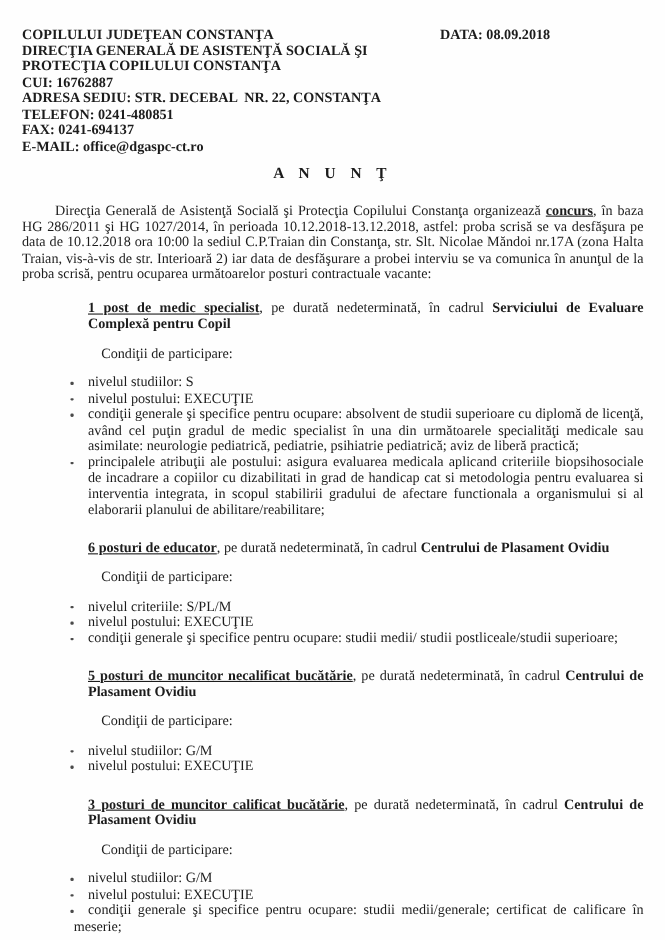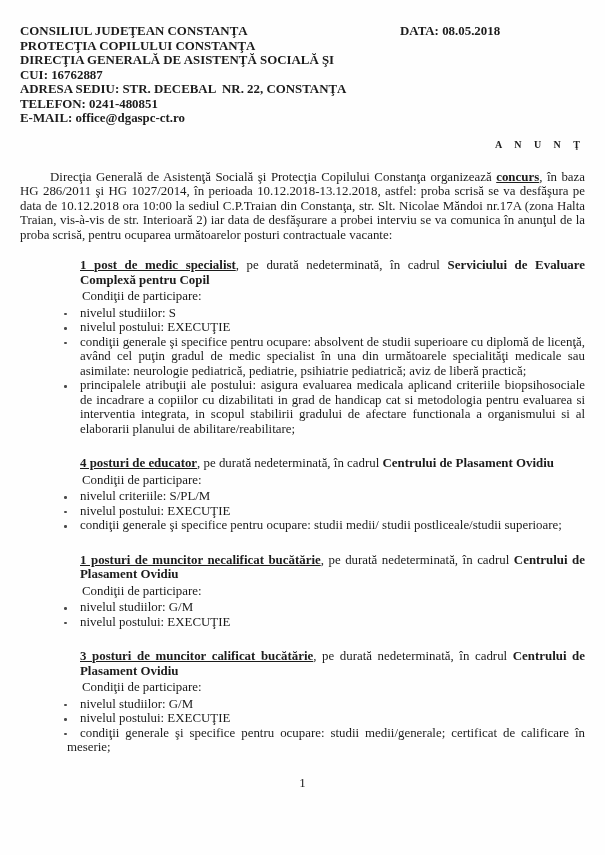--- a/index.html
+++ b/index.html
@@ -64,7 +64,7 @@
 
   <div class="header">
     <div class="header-left">
-  <div class="org-line">CONSILIUL JUDEŢEAN CONSTANŢA</div>
+  <div class="org-line">COPILULUI JUDEŢEAN CONSTANŢA</div>
 
   <div class="org-line">PROTECŢIA COPILULUI CONSTANŢA</div>
 

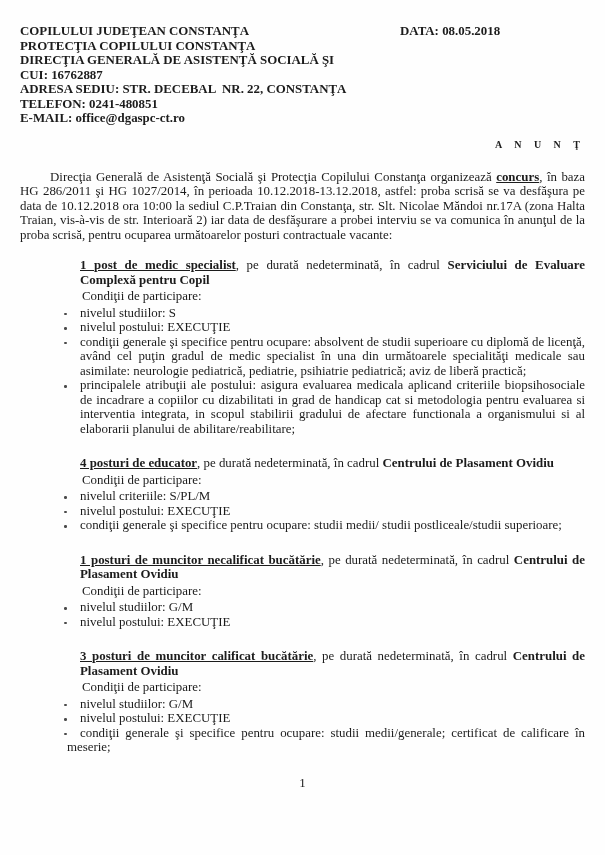--- a/index.html
+++ b/index.html
@@ -80,7 +80,7 @@
   <div class="org-line">E-MAIL: office@dgaspc-ct.ro</div>
 </div>
     <div class="header-right">
-      <div class="ref-line">DATA: 08.05.2018</div>
+      <div class="ref-line">DATA: 08.09.2018</div>
     </div>
   </div>
 

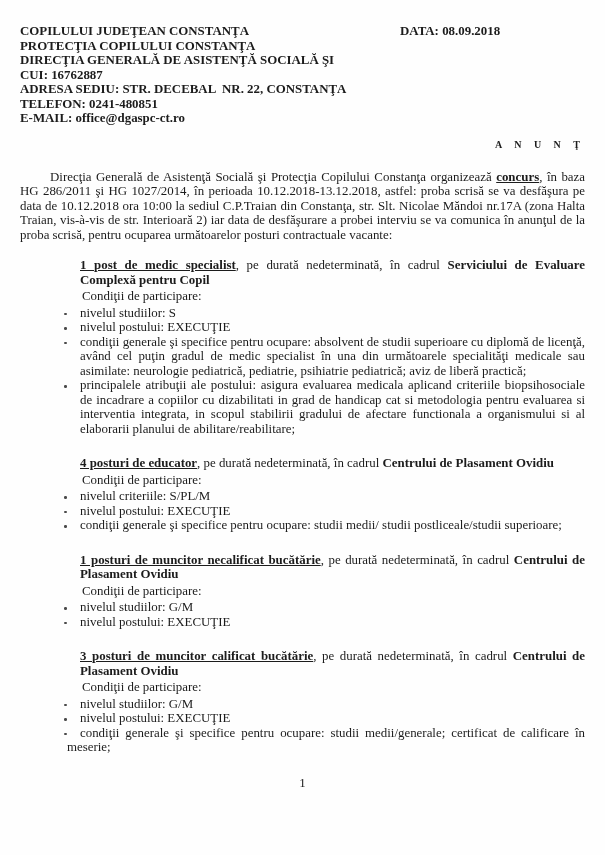--- a/index.html
+++ b/index.html
@@ -66,9 +66,9 @@
     <div class="header-left">
   <div class="org-line">COPILULUI JUDEŢEAN CONSTANŢA</div>
 
+  <div class="org-line">DIRECŢIA GENERALĂ DE ASISTENŢĂ SOCIALĂ ŞI</div>
+
   <div class="org-line">PROTECŢIA COPILULUI CONSTANŢA</div>
-
-  <div class="org-line">DIRECŢIA GENERALĂ DE ASISTENŢĂ SOCIALĂ ŞI</div>
 
   <div class="org-line">CUI: 16762887</div>
 

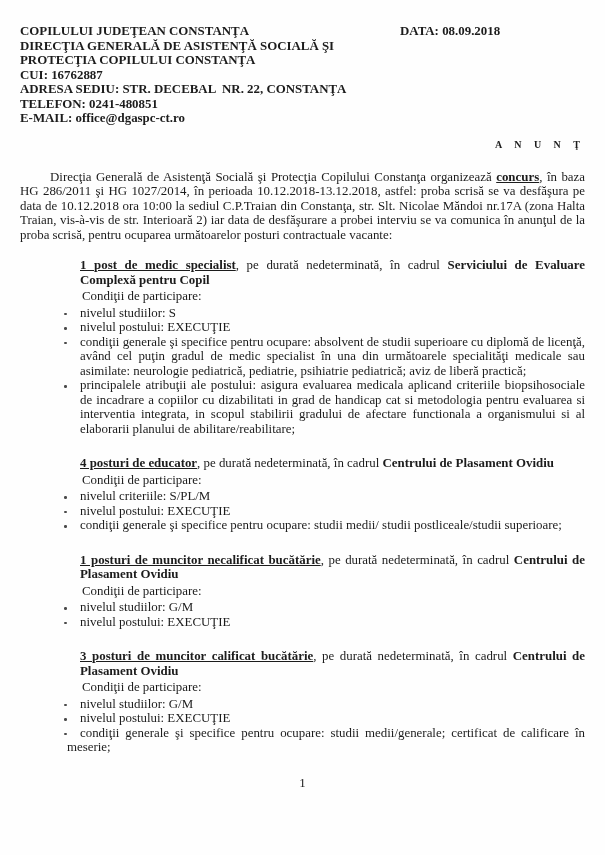--- a/index.html
+++ b/index.html
@@ -76,6 +76,7 @@
 
   <div class="org-line">TELEFON: 0241-480851</div>
 
+  <div class="org-line">FAX: 0241-694137</div>
 
   <div class="org-line">E-MAIL: office@dgaspc-ct.ro</div>
 </div>

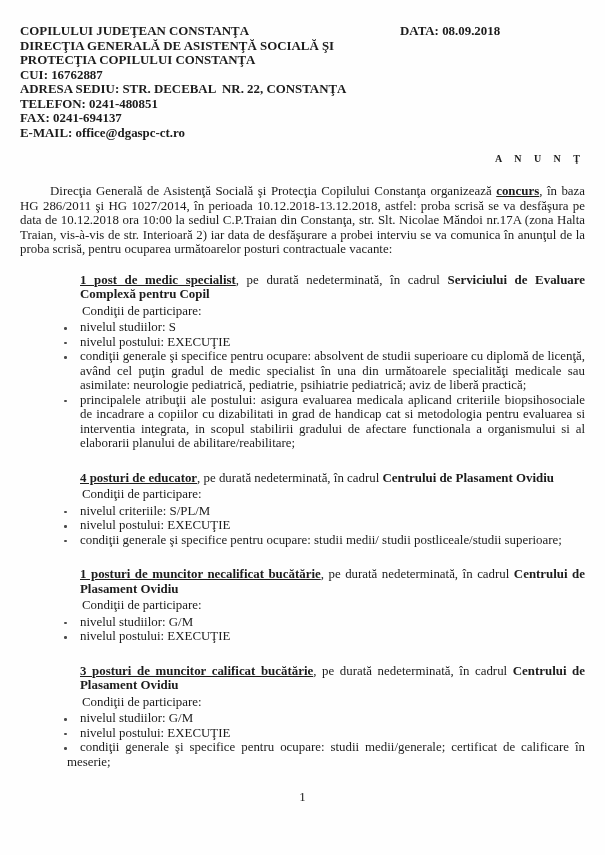--- a/index.html
+++ b/index.html
@@ -21,8 +21,8 @@
   .header-right { width: 185px; }
   .org-line, .ref-line { white-space: pre-wrap; }
   .title {
-    text-align: right;
-    font-size: 10px;
+    text-align: center;
+    font-size: 14px;
     font-weight: bold;
     letter-spacing: 5px;
     margin: 9px 0 0 0;

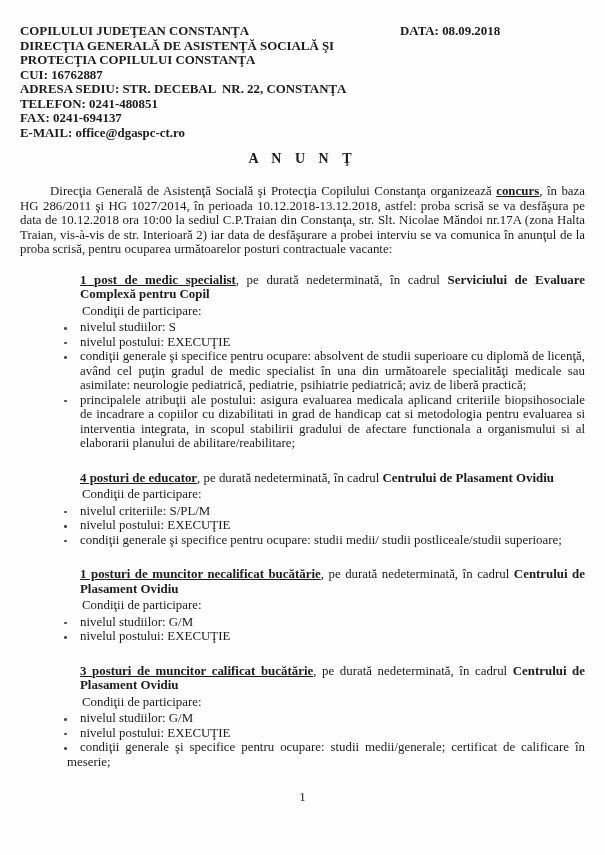--- a/index.html
+++ b/index.html
@@ -40,7 +40,7 @@
   .job-title { margin: 0; text-align: justify; }
   .post { font-weight: bold; text-decoration: underline; }
   .unit { font-weight: bold; }
-  .cond-label { margin: 2px; }
+  .cond-label { margin: 12px; }
   .bullets { list-style: none; margin: 0; padding: 0; }
   .bullet { position: relative; text-align: justify; }
   .bullet .dot {

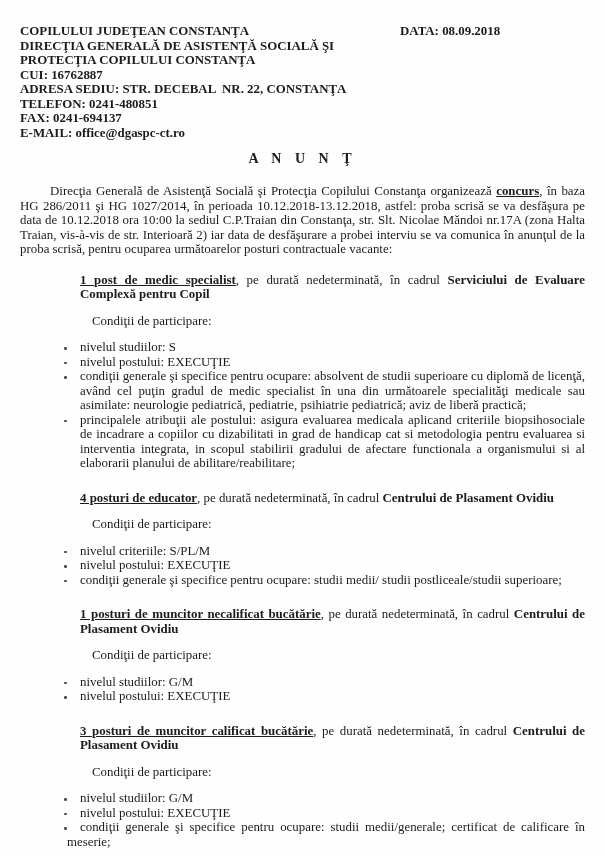--- a/index.html
+++ b/index.html
@@ -105,7 +105,7 @@
   </section>
 
   <section class="job-section">
-    <p class="job-title"><span class="post">4 posturi de educator</span><span>, pe durată nedeterminată, în cadrul </span><span class="unit">Centrului de Plasament Ovidiu</span></p>
+    <p class="job-title"><span class="post">6 posturi de educator</span><span>, pe durată nedeterminată, în cadrul </span><span class="unit">Centrului de Plasament Ovidiu</span></p>
     <p class="cond-label">Condiţii de participare:</p>
     <ul class="bullets">
   <li class="bullet"><span class="dot"></span><span>nivelul criteriile: S/PL/M</span></li>

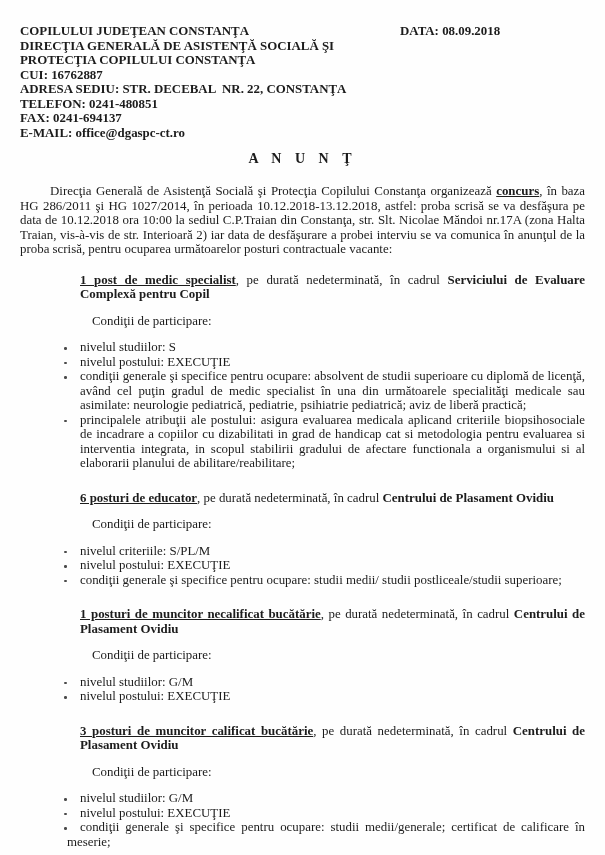--- a/index.html
+++ b/index.html
@@ -118,7 +118,7 @@
   </section>
 
   <section class="job-section">
-    <p class="job-title"><span class="post">1 posturi de muncitor necalificat bucătărie</span><span>, pe durată nedeterminată, în cadrul </span><span class="unit">Centrului de Plasament Ovidiu</span></p>
+    <p class="job-title"><span class="post">5 posturi de muncitor necalificat bucătărie</span><span>, pe durată nedeterminată, în cadrul </span><span class="unit">Centrului de Plasament Ovidiu</span></p>
     <p class="cond-label">Condiţii de participare:</p>
     <ul class="bullets">
   <li class="bullet"><span class="dot"></span><span>nivelul studiilor: G/M</span></li>

